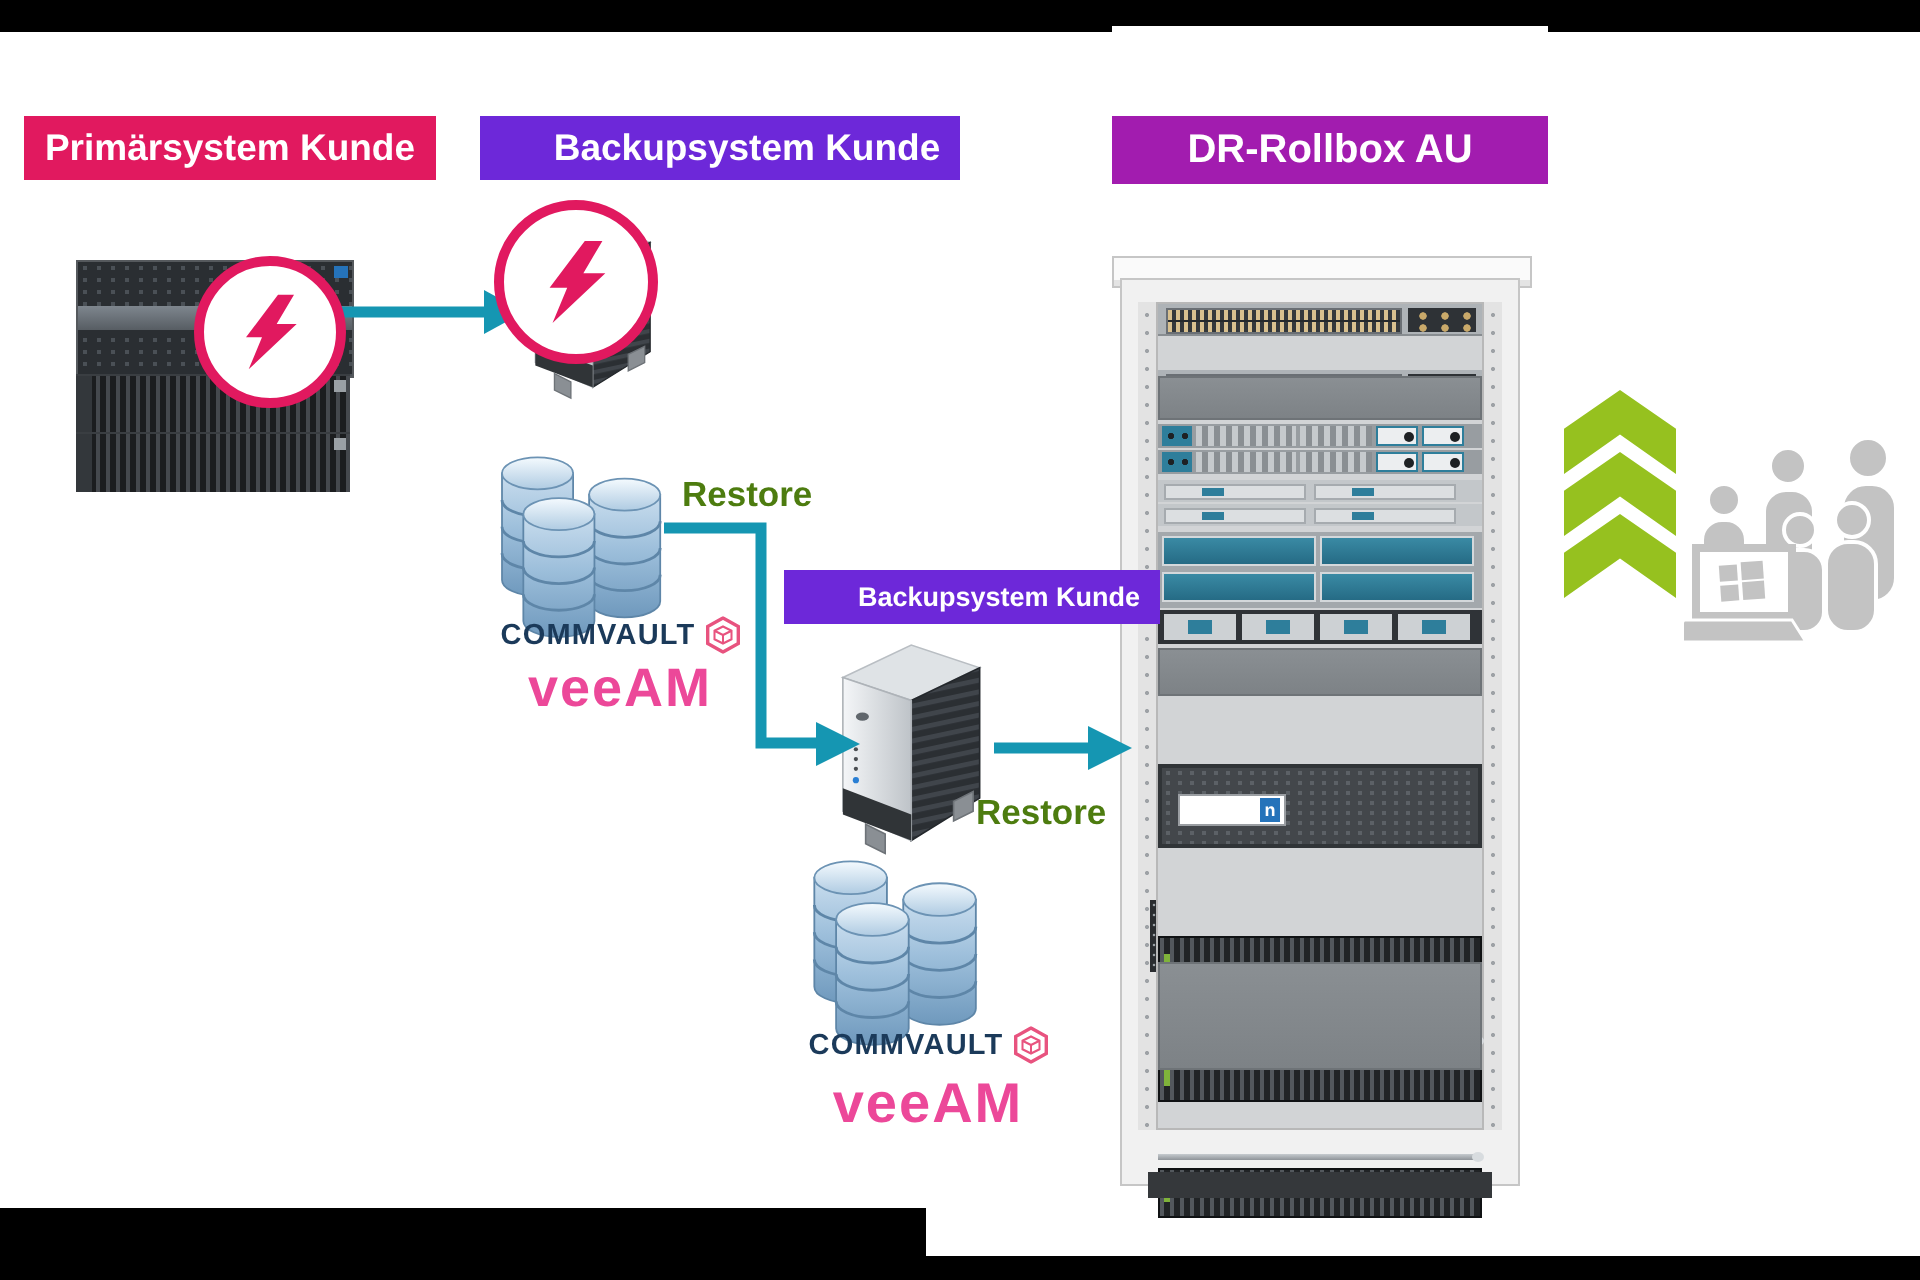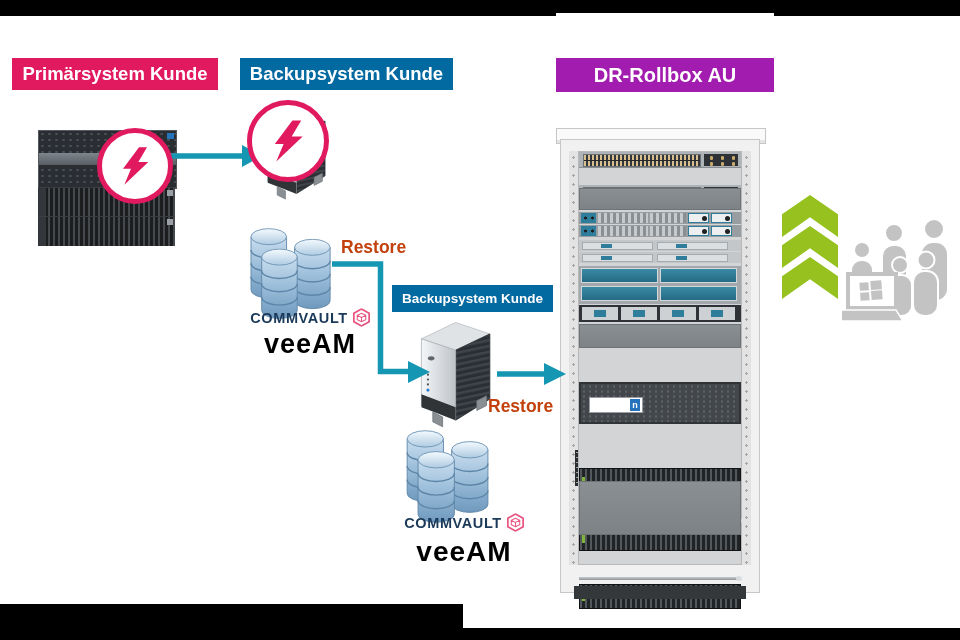--- a/index.html
+++ b/index.html
@@ -13,7 +13,7 @@
   .hlabel{position:absolute;display:flex;align-items:center;justify-content:center;
           color:#fff;font-weight:bold;z-index:7;}
   .lbl-pink{background:#E1195F;}
-  .lbl-navy{background:#0369a1;}
+  .lbl-navy{background:#6d28d9;padding-left:27px;}
   .lbl-teal{background:#a21caf;}
 
   

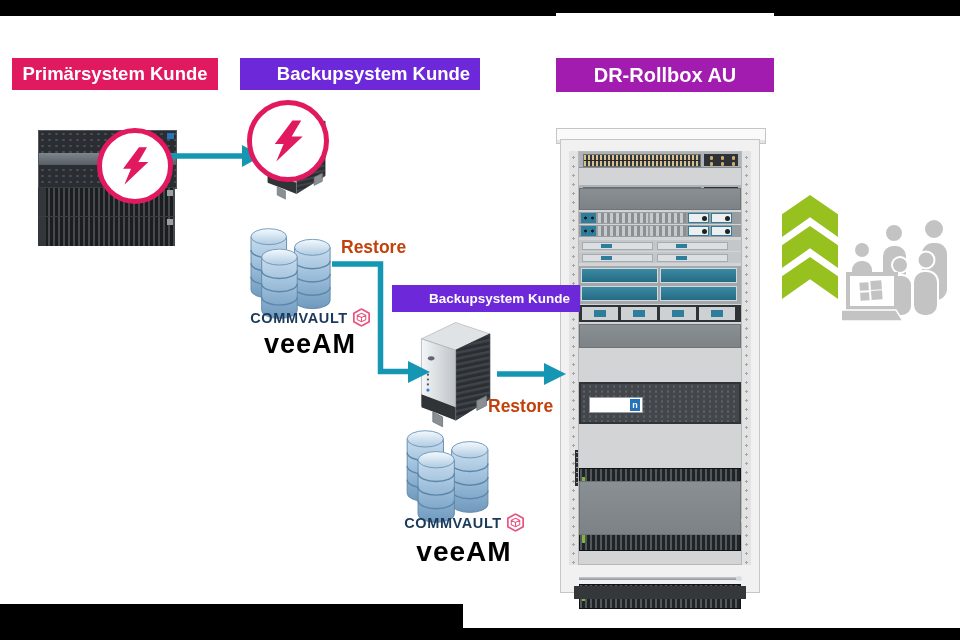--- a/index.html
+++ b/index.html
@@ -40,7 +40,7 @@
   .overlay{position:absolute;left:0;top:0;z-index:5;pointer-events:none;}
 
   
-  .restore{position:absolute;color:#c2410c;font-weight:bold;font-size:17.5px;z-index:7;}
+  .restore{position:absolute;color:#4d7c0f;font-weight:bold;font-size:17.5px;z-index:7;}
 
   
   .vrow{position:absolute;width:132px;display:flex;align-items:center;justify-content:center;z-index:3;}

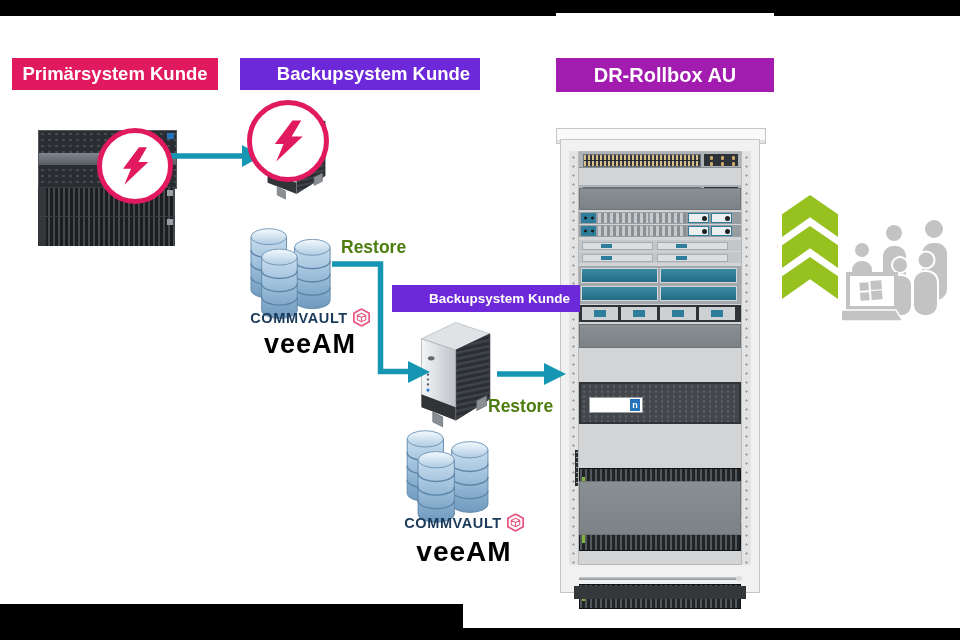--- a/index.html
+++ b/index.html
@@ -45,7 +45,7 @@
   
   .vrow{position:absolute;width:132px;display:flex;align-items:center;justify-content:center;z-index:3;}
   .commvault{color:#1B3A5A;font-weight:bold;font-size:14.5px;letter-spacing:.6px;}
-  .veeam{color:#000000;font-weight:bold;letter-spacing:1px;}
+  .veeam{color:#ec4899;font-weight:bold;letter-spacing:1px;}
 
   
   .rack{position:absolute;left:556px;top:125px;width:208px;height:477px;z-index:1;}

